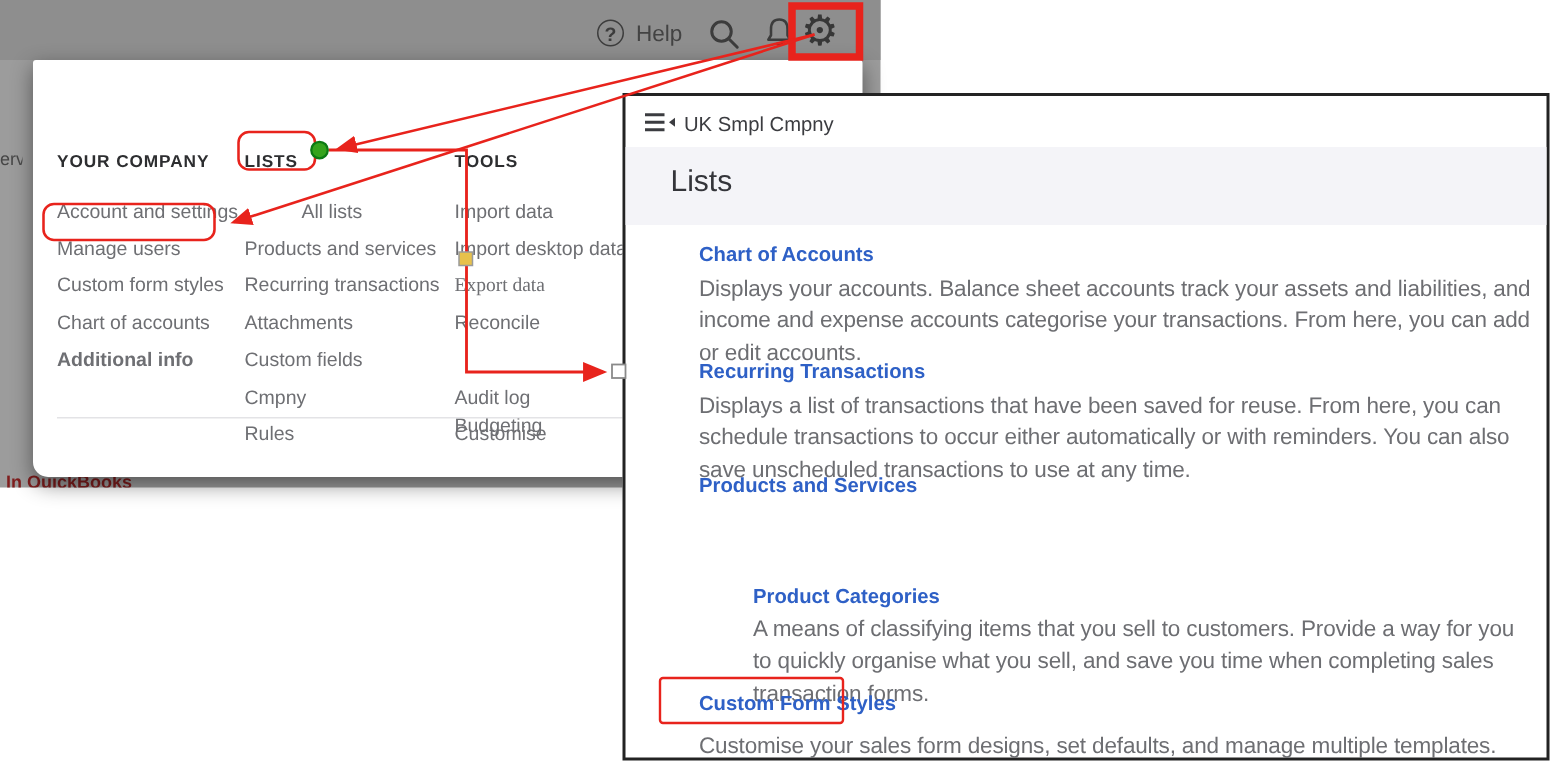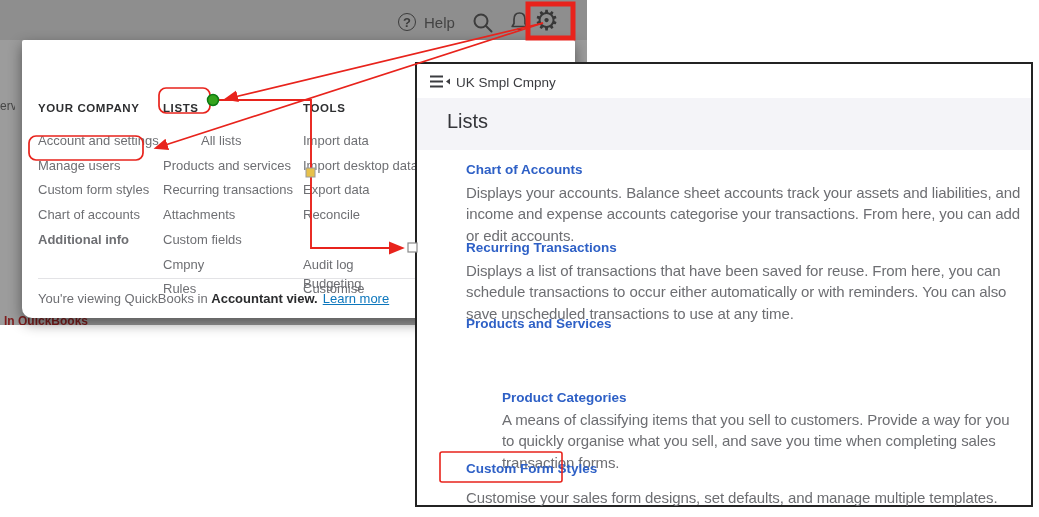--- a/index.html
+++ b/index.html
@@ -83,7 +83,7 @@
 
     <div class="menu-item" style="left:281px;top:93px;">Import data</div>
     <div class="menu-item" style="left:281px;top:118px;">Import desktop data</div>
-    <div class="menu-item" style="left:281px;top:142px;">Export data</div>
+    <div class="menu-item" style="left:281px;top:142px;font-family:Liberation Serif, serif;">Export data</div>
     <div class="menu-item" style="left:281px;top:167px;">Reconcile</div>
     <div class="menu-item" style="left:281px;top:192px;margin-top:44px;">Budgeting</div>
     <div class="menu-item" style="left:281px;top:217px;">Audit log</div>

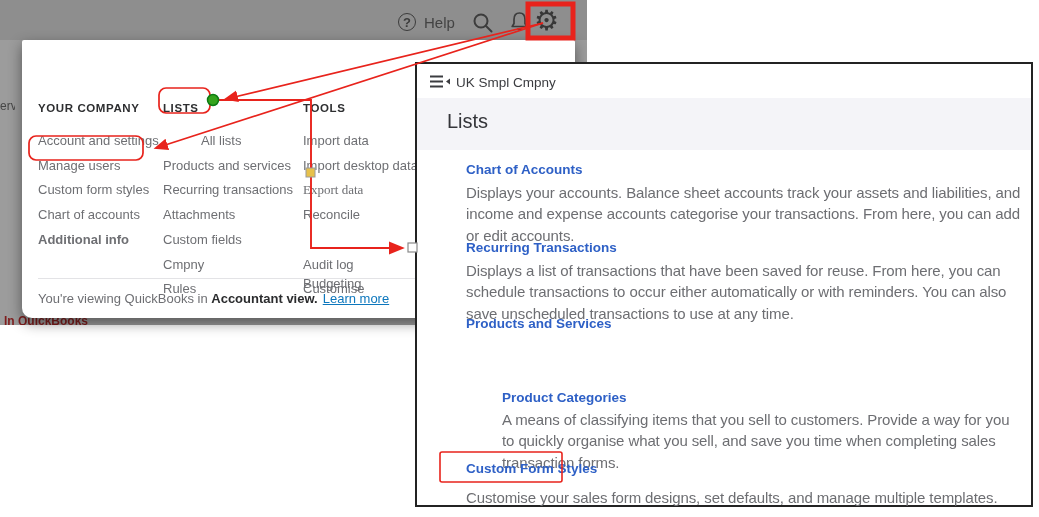--- a/index.html
+++ b/index.html
@@ -90,9 +90,6 @@
     <div class="menu-item" style="left:281px;top:241px;">Customise</div>
 
     <div class="abs" id="menu-divider" style="position:absolute;left:16px;top:238px;width:521px;"></div>
-    <div id="menu-footer" style="position:absolute;left:16px;top:251px;">
-      <span>You're viewing QuickBooks in </span><span class="bold">Accountant view.</span><span class="lm">Learn more</span>
-    </div>
   </div>
 
   <div class="abs" id="panel"></div>

